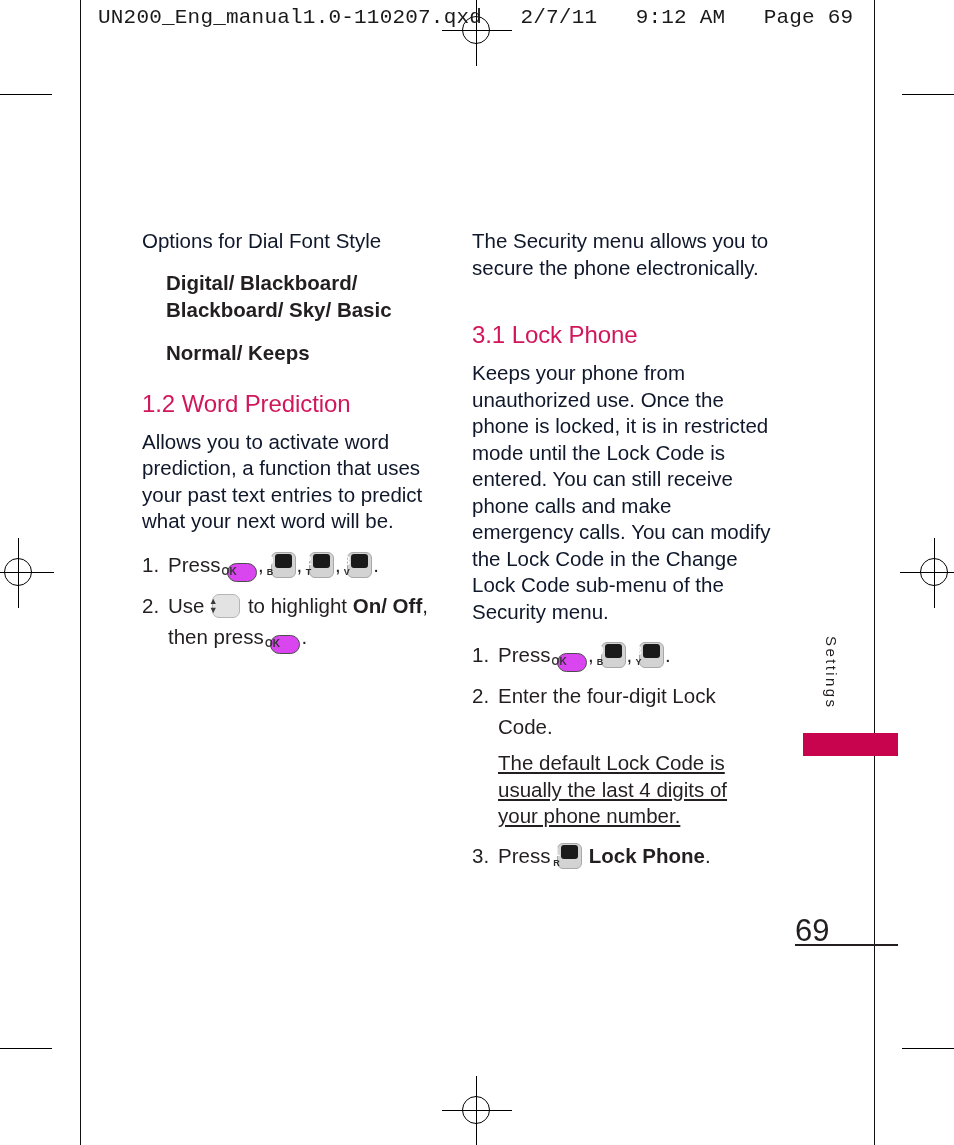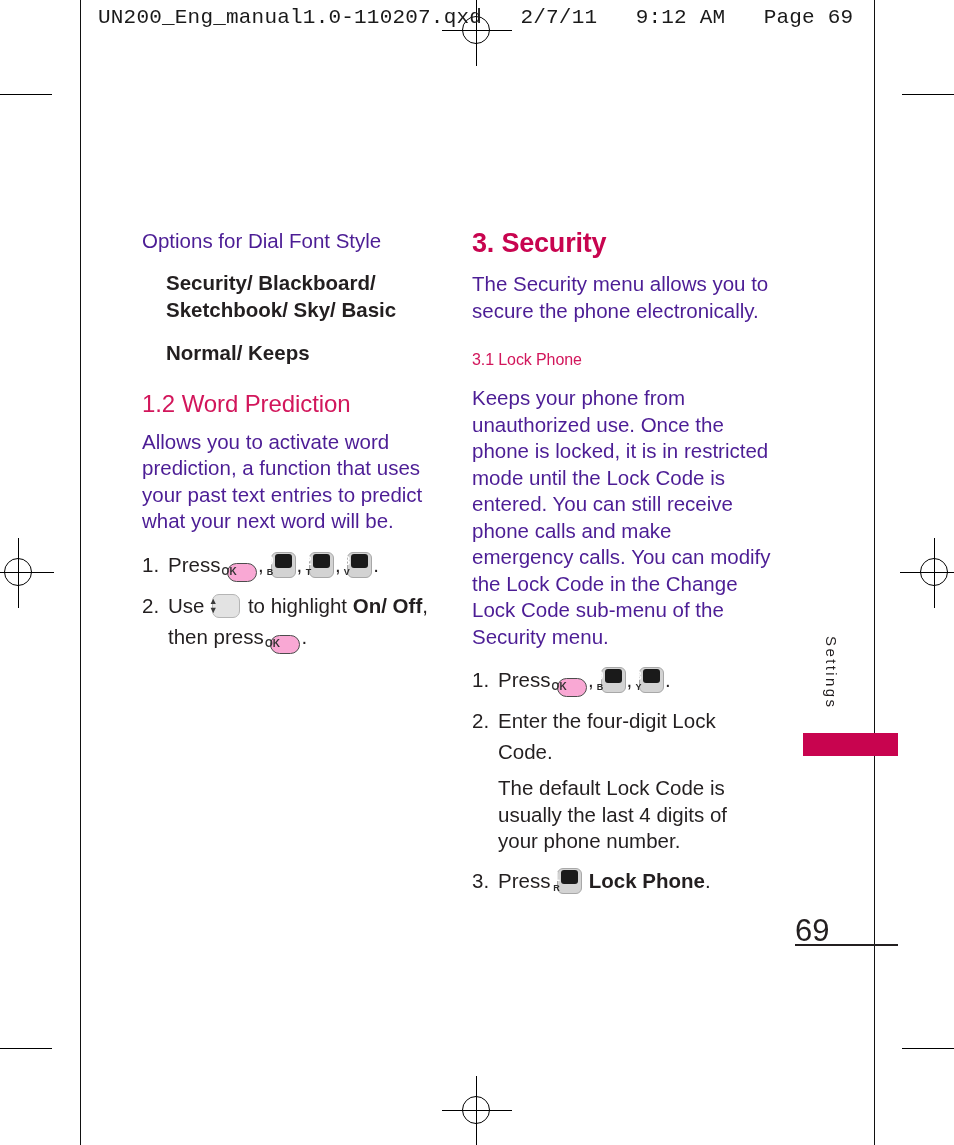--- a/index.html
+++ b/index.html
@@ -74,7 +74,7 @@
   .body-text {
     font-size: 20.5px;
     line-height: 26.5px;
-    color: #4c1d95;
+    color: #0f172a;
     margin-bottom: 14px;
     font-weight: 400;
   }

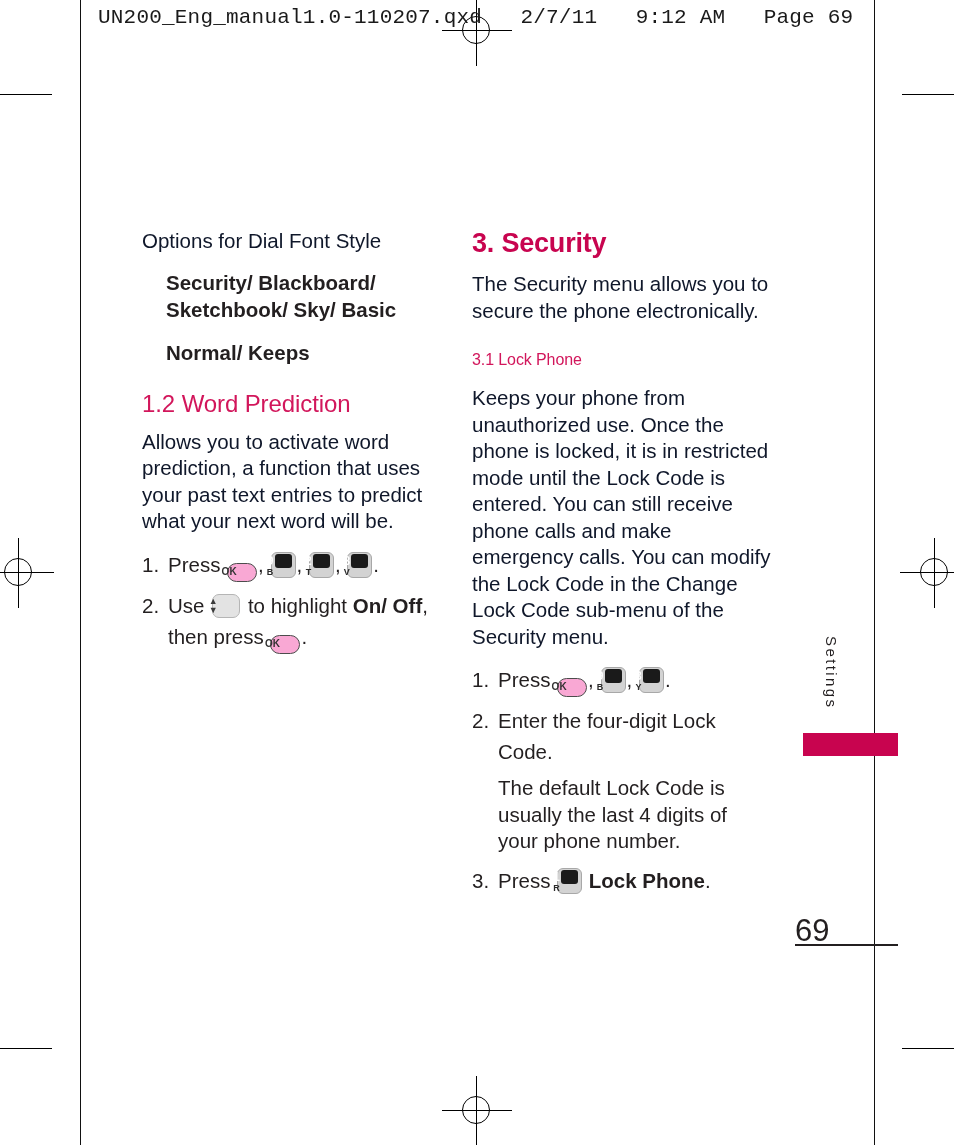--- a/index.html
+++ b/index.html
@@ -333,7 +333,6 @@
 
 <div class="col col-right">
 
-  <h2 class="head-major">3. Security</h2>
 
   <p class="body-text">The Security menu allows you to secure the phone electronically.</p>
 

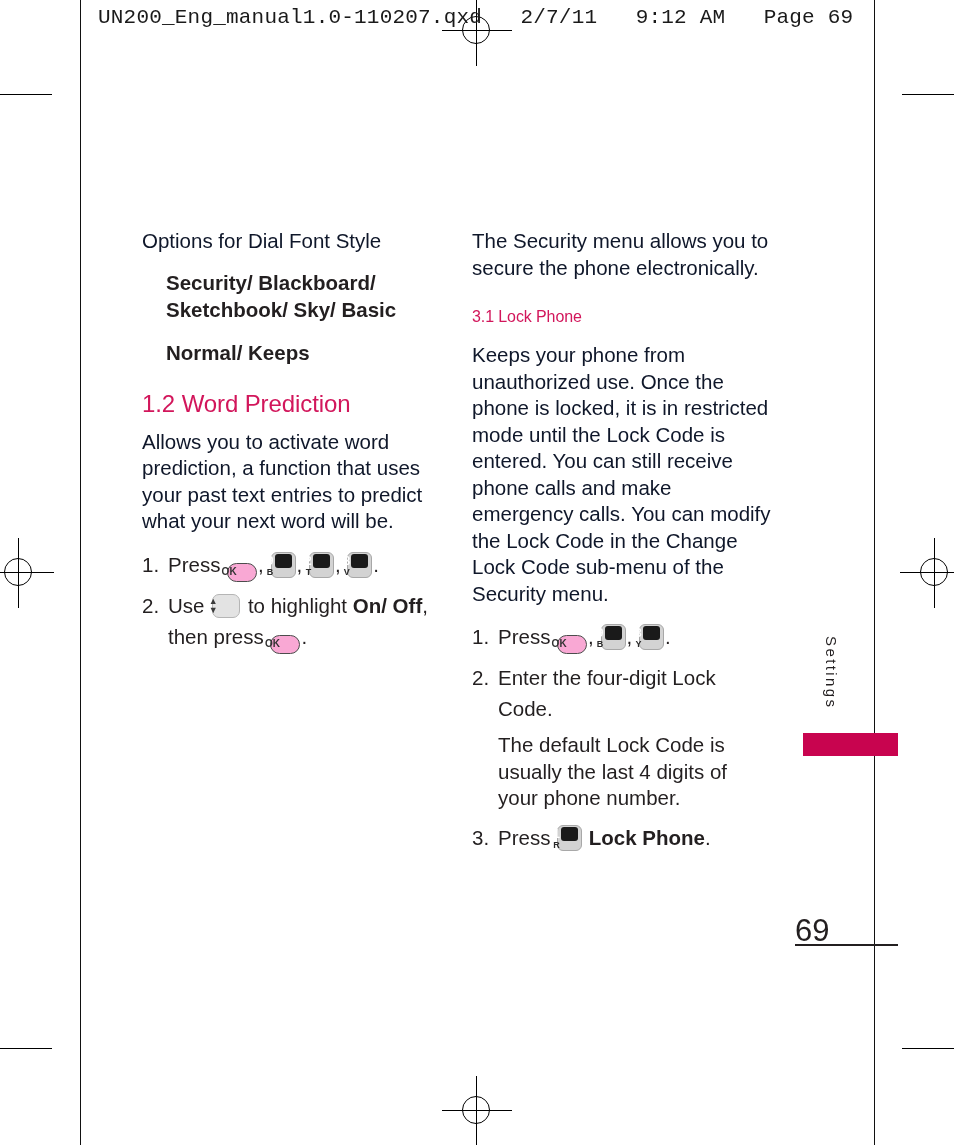--- a/index.html
+++ b/index.html
@@ -292,7 +292,7 @@
 
   <p class="body-text">Options for Dial Font Style</p>
 
-  <p class="sub-indent">Security/ Blackboard/ Sketchbook/ Sky/ Basic</p>
+  <p class="sub-indent">Digital/ Blackboard/ Blackboard/ Sky/ Basic</p>
 
 
   <p class="sub-indent">Normal/ Keeps</p>

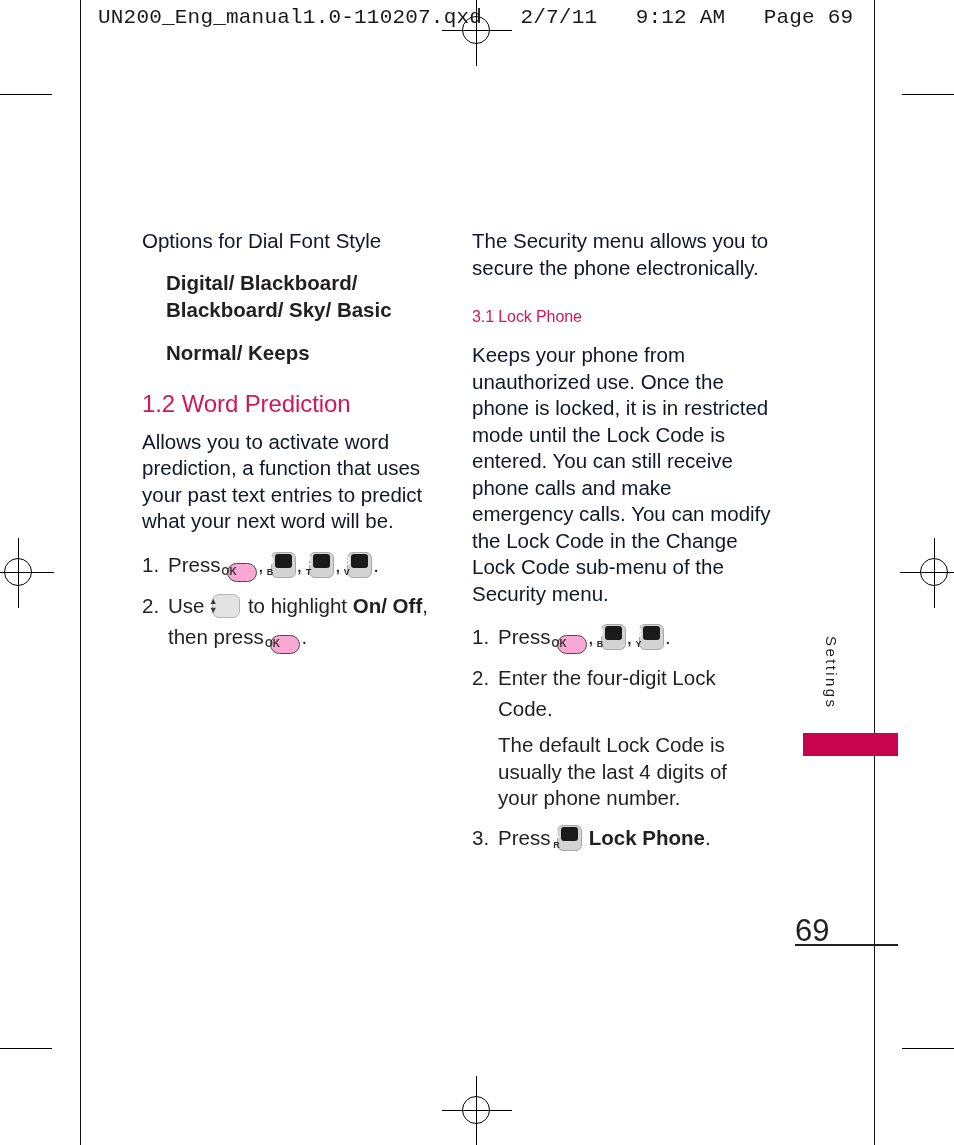--- a/index.html
+++ b/index.html
@@ -98,9 +98,9 @@
   .head-minor {
     color: #d2165b;
     font-weight: 400;
-    font-size: 16px;
+    font-size: 24px;
     line-height: 28px;
-    margin-top: 22px;
+    margin-top: 40px;
     margin-bottom: 11px;
     letter-spacing: -0.1px;
   }

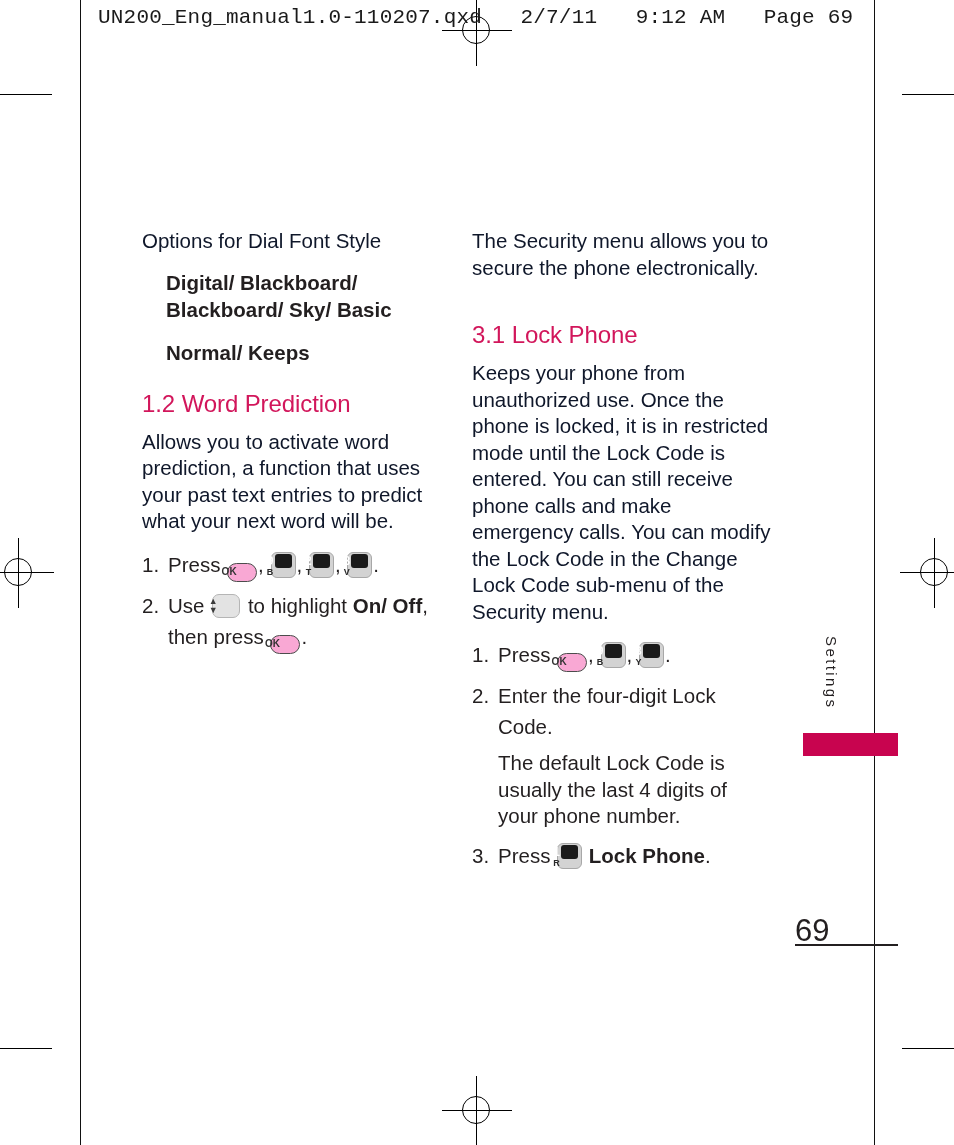--- a/index.html
+++ b/index.html
@@ -152,7 +152,7 @@
     vertical-align: -3px;
     margin: 0 1px;
     font-family: "Liberation Sans", sans-serif;
-    background: #f9a8d4;
+    background: #d946ef;
   }
 
   .key-num {

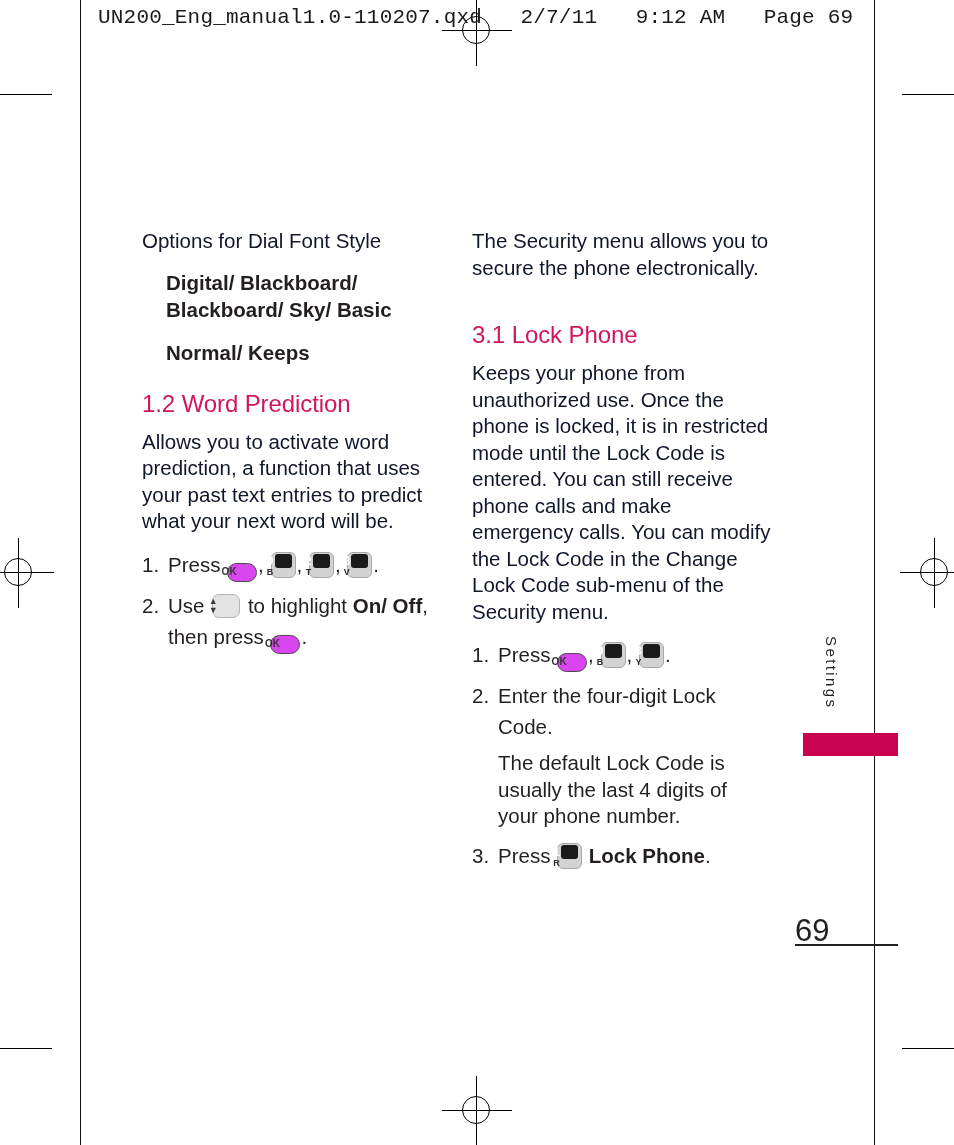--- a/index.html
+++ b/index.html
@@ -134,6 +134,7 @@
     line-height: 26.5px;
     margin-bottom: 10px;
     color: #231f20;
+    text-decoration: underline;
   }
   .b { font-weight: bold; }
 

